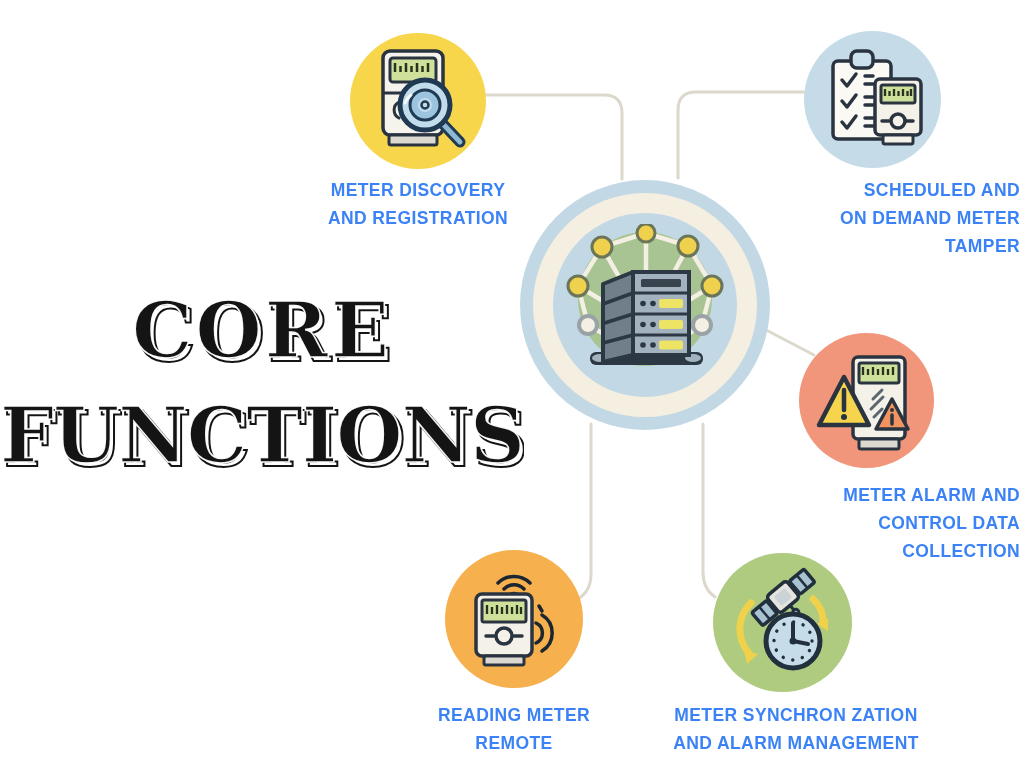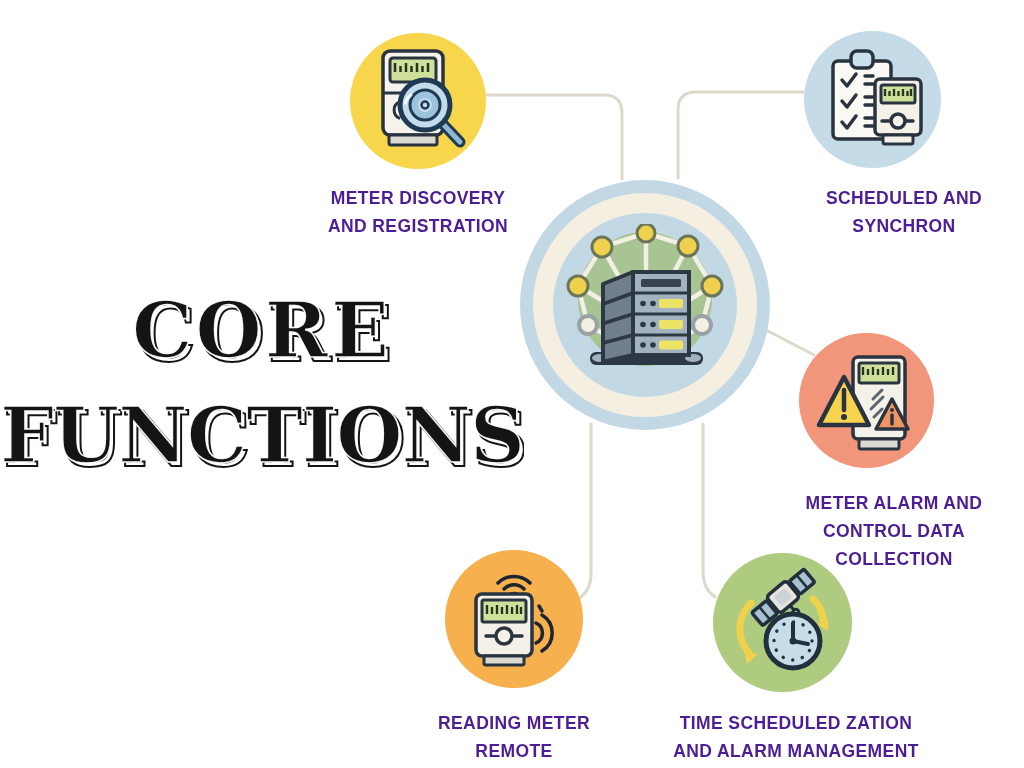--- a/index.html
+++ b/index.html
@@ -8,8 +8,8 @@
   .abs{position:absolute;}
   .node-circle{position:absolute;border-radius:50%;}
   .node-circle svg{position:absolute;}
-  .node-label{position:absolute;font-weight:700;color:#4c1d95;font-size:17.5px;
-              line-height:28px;letter-spacing:.4px;margin-top:8px;}
+  .node-label{position:absolute;font-weight:700;color:#3b82f6;font-size:17.5px;
+              line-height:28px;letter-spacing:.4px;}
   .node-label.center{text-align:center;}
   .node-label.left{text-align:center;}
   .hub{position:absolute;left:520px;top:180px;width:250px;height:250px;border-radius:50%;

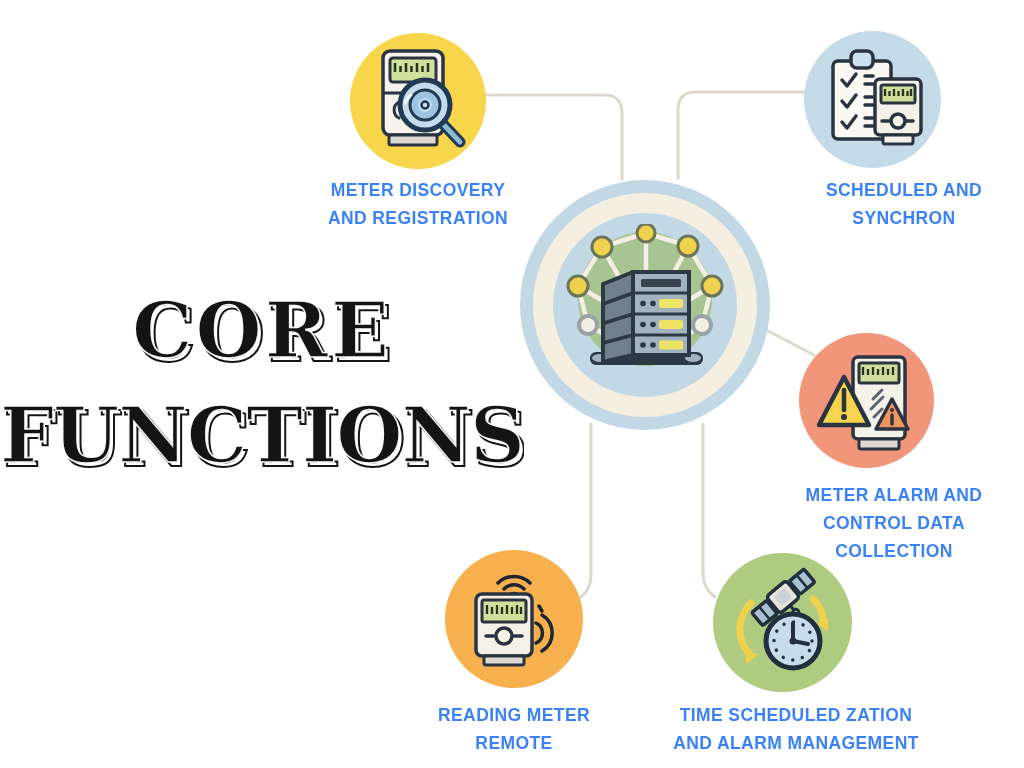--- a/index.html
+++ b/index.html
@@ -11,7 +11,7 @@
   .node-label{position:absolute;font-weight:700;color:#3b82f6;font-size:17.5px;
               line-height:28px;letter-spacing:.4px;}
   .node-label.center{text-align:center;}
-  .node-label.left{text-align:center;}
+  .node-label.left{text-align:right;}
   .hub{position:absolute;left:520px;top:180px;width:250px;height:250px;border-radius:50%;
        background:#C3D8E5;}
   .hub-ring{position:absolute;inset:13px;border-radius:50%;border:20px solid #F4EFE1;

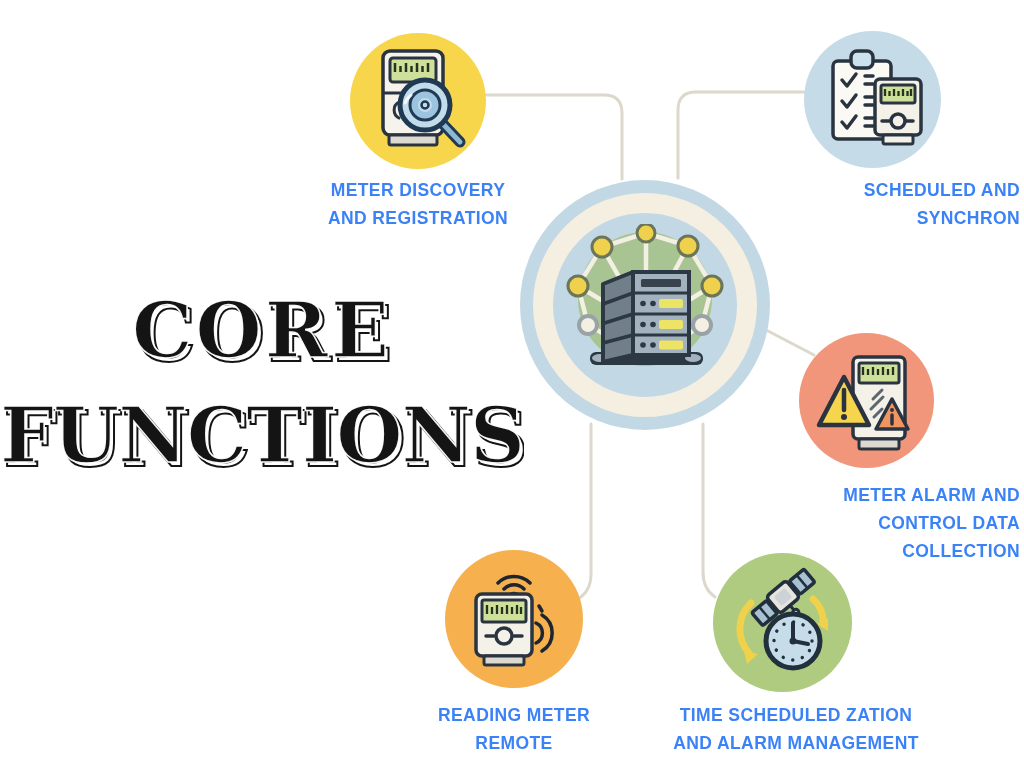--- a/index.html
+++ b/index.html
@@ -137,6 +137,7 @@
 </div>
 <div class="node-label left" style="left:788px;top:176px;width:232px">
   <div>SCHEDULED AND</div>
+  <div>ON DEMAND METER</div>
   <div>SYNCHRON</div>
 </div>
 

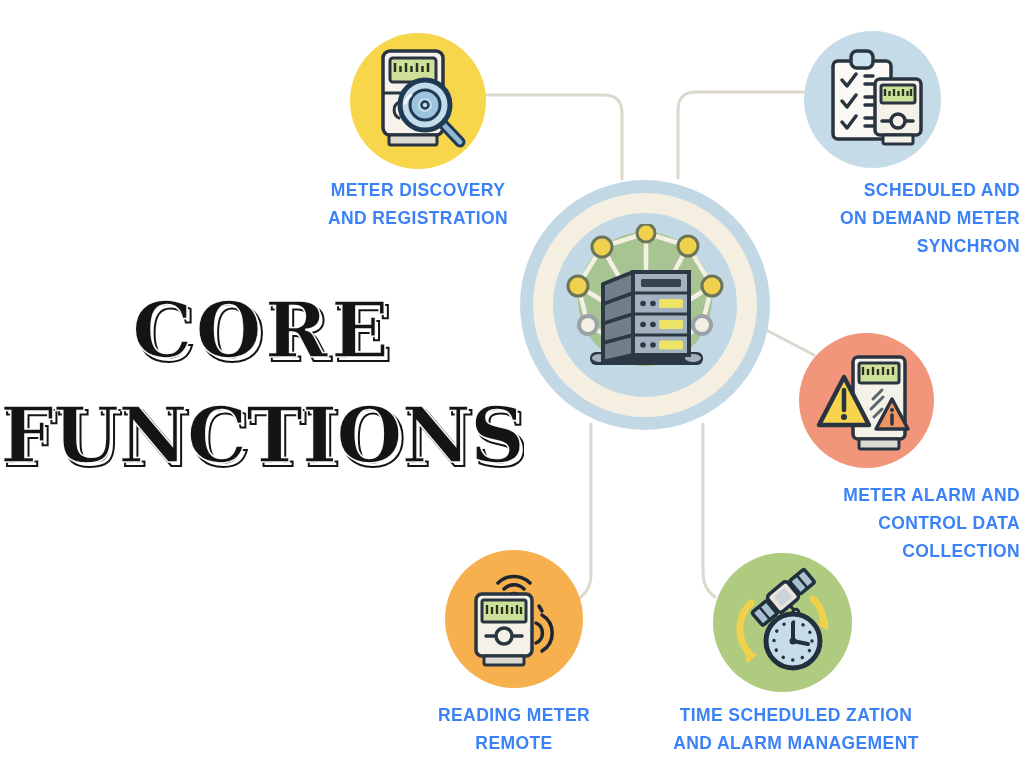--- a/index.html
+++ b/index.html
@@ -138,7 +138,7 @@
 <div class="node-label left" style="left:788px;top:176px;width:232px">
   <div>SCHEDULED AND</div>
   <div>ON DEMAND METER</div>
-  <div>SYNCHRON</div>
+  <div>TAMPER</div>
 </div>
 
 <div class="node-circle" style="left: 799px; top: 333px; width: 135px; height: 135px; background: rgb(242, 150, 123);">

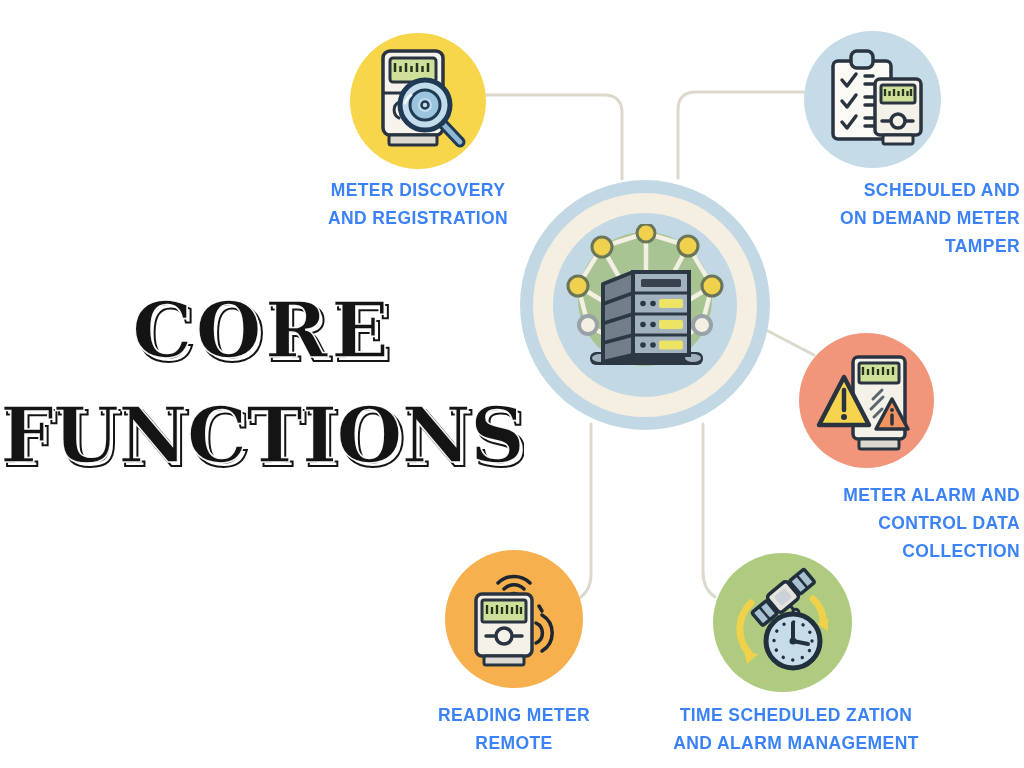--- a/index.html
+++ b/index.html
@@ -210,7 +210,7 @@
   </svg>
 </div>
 <div class="node-label center" style="left:672px;top:701px;width:248px">
-  <div>TIME SCHEDULED ZATION</div>
+  <div>METER SYNCHRON ZATION</div>
   <div>AND ALARM MANAGEMENT</div>
 </div>
 

